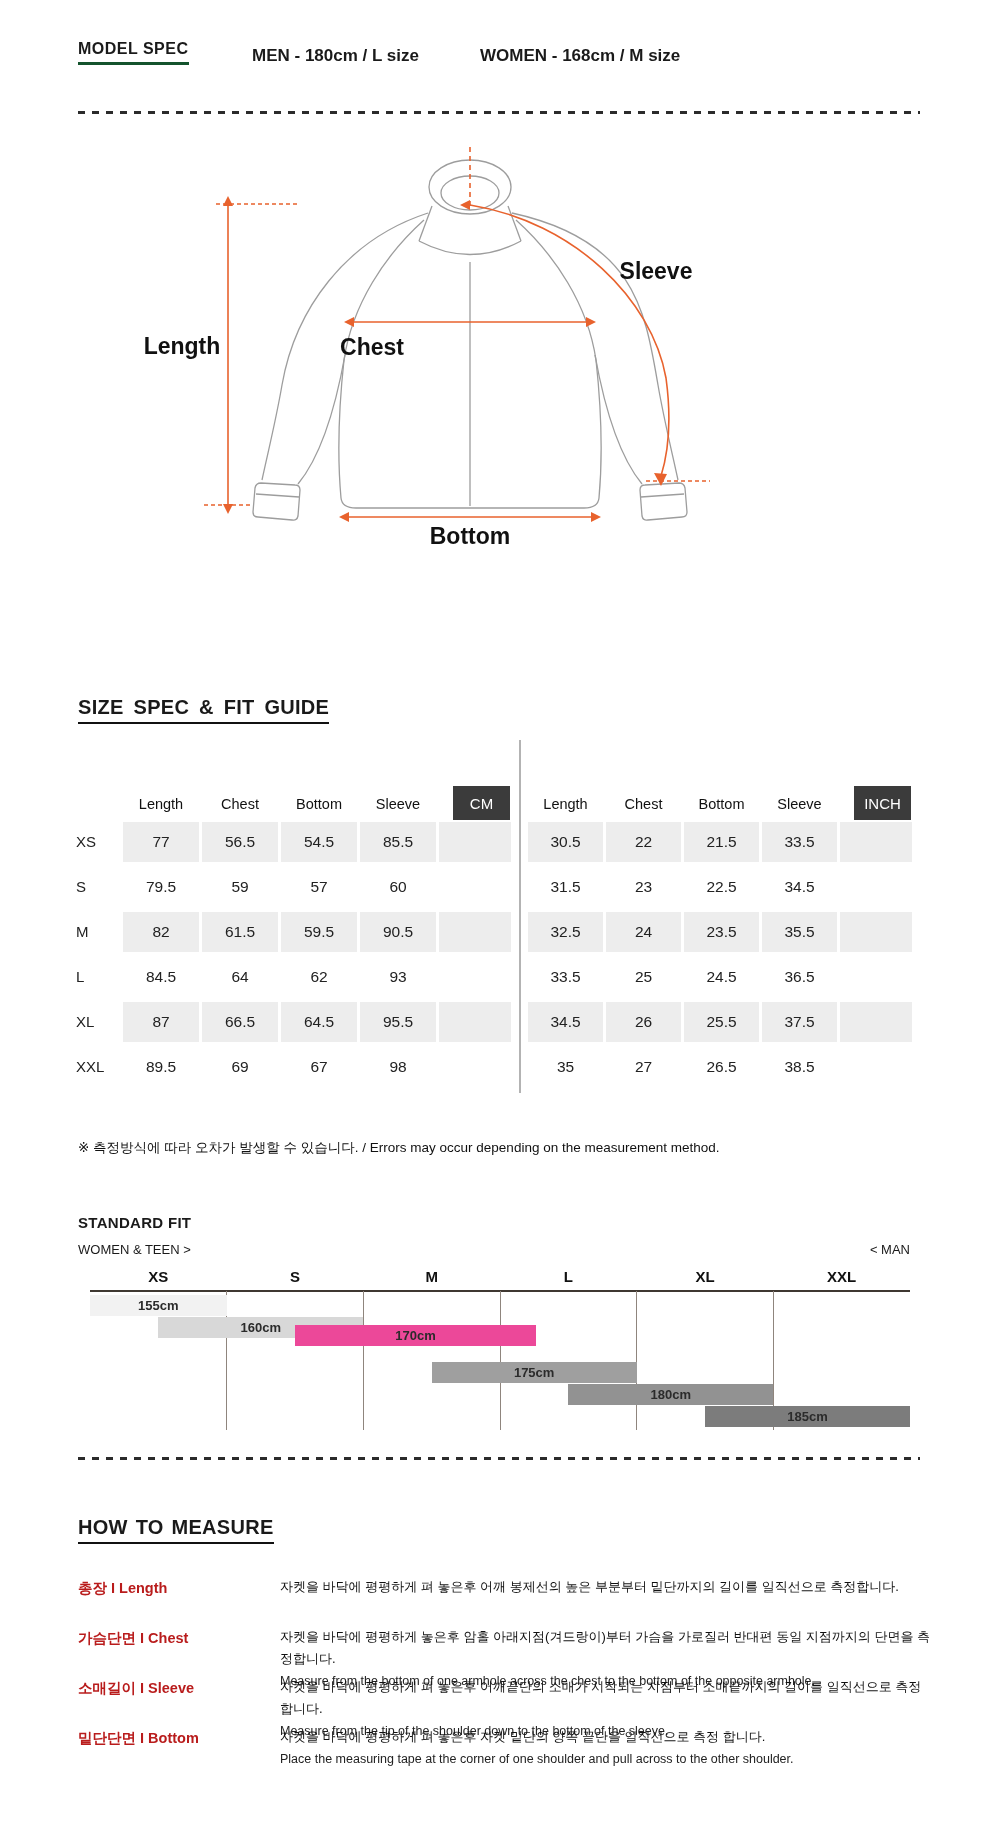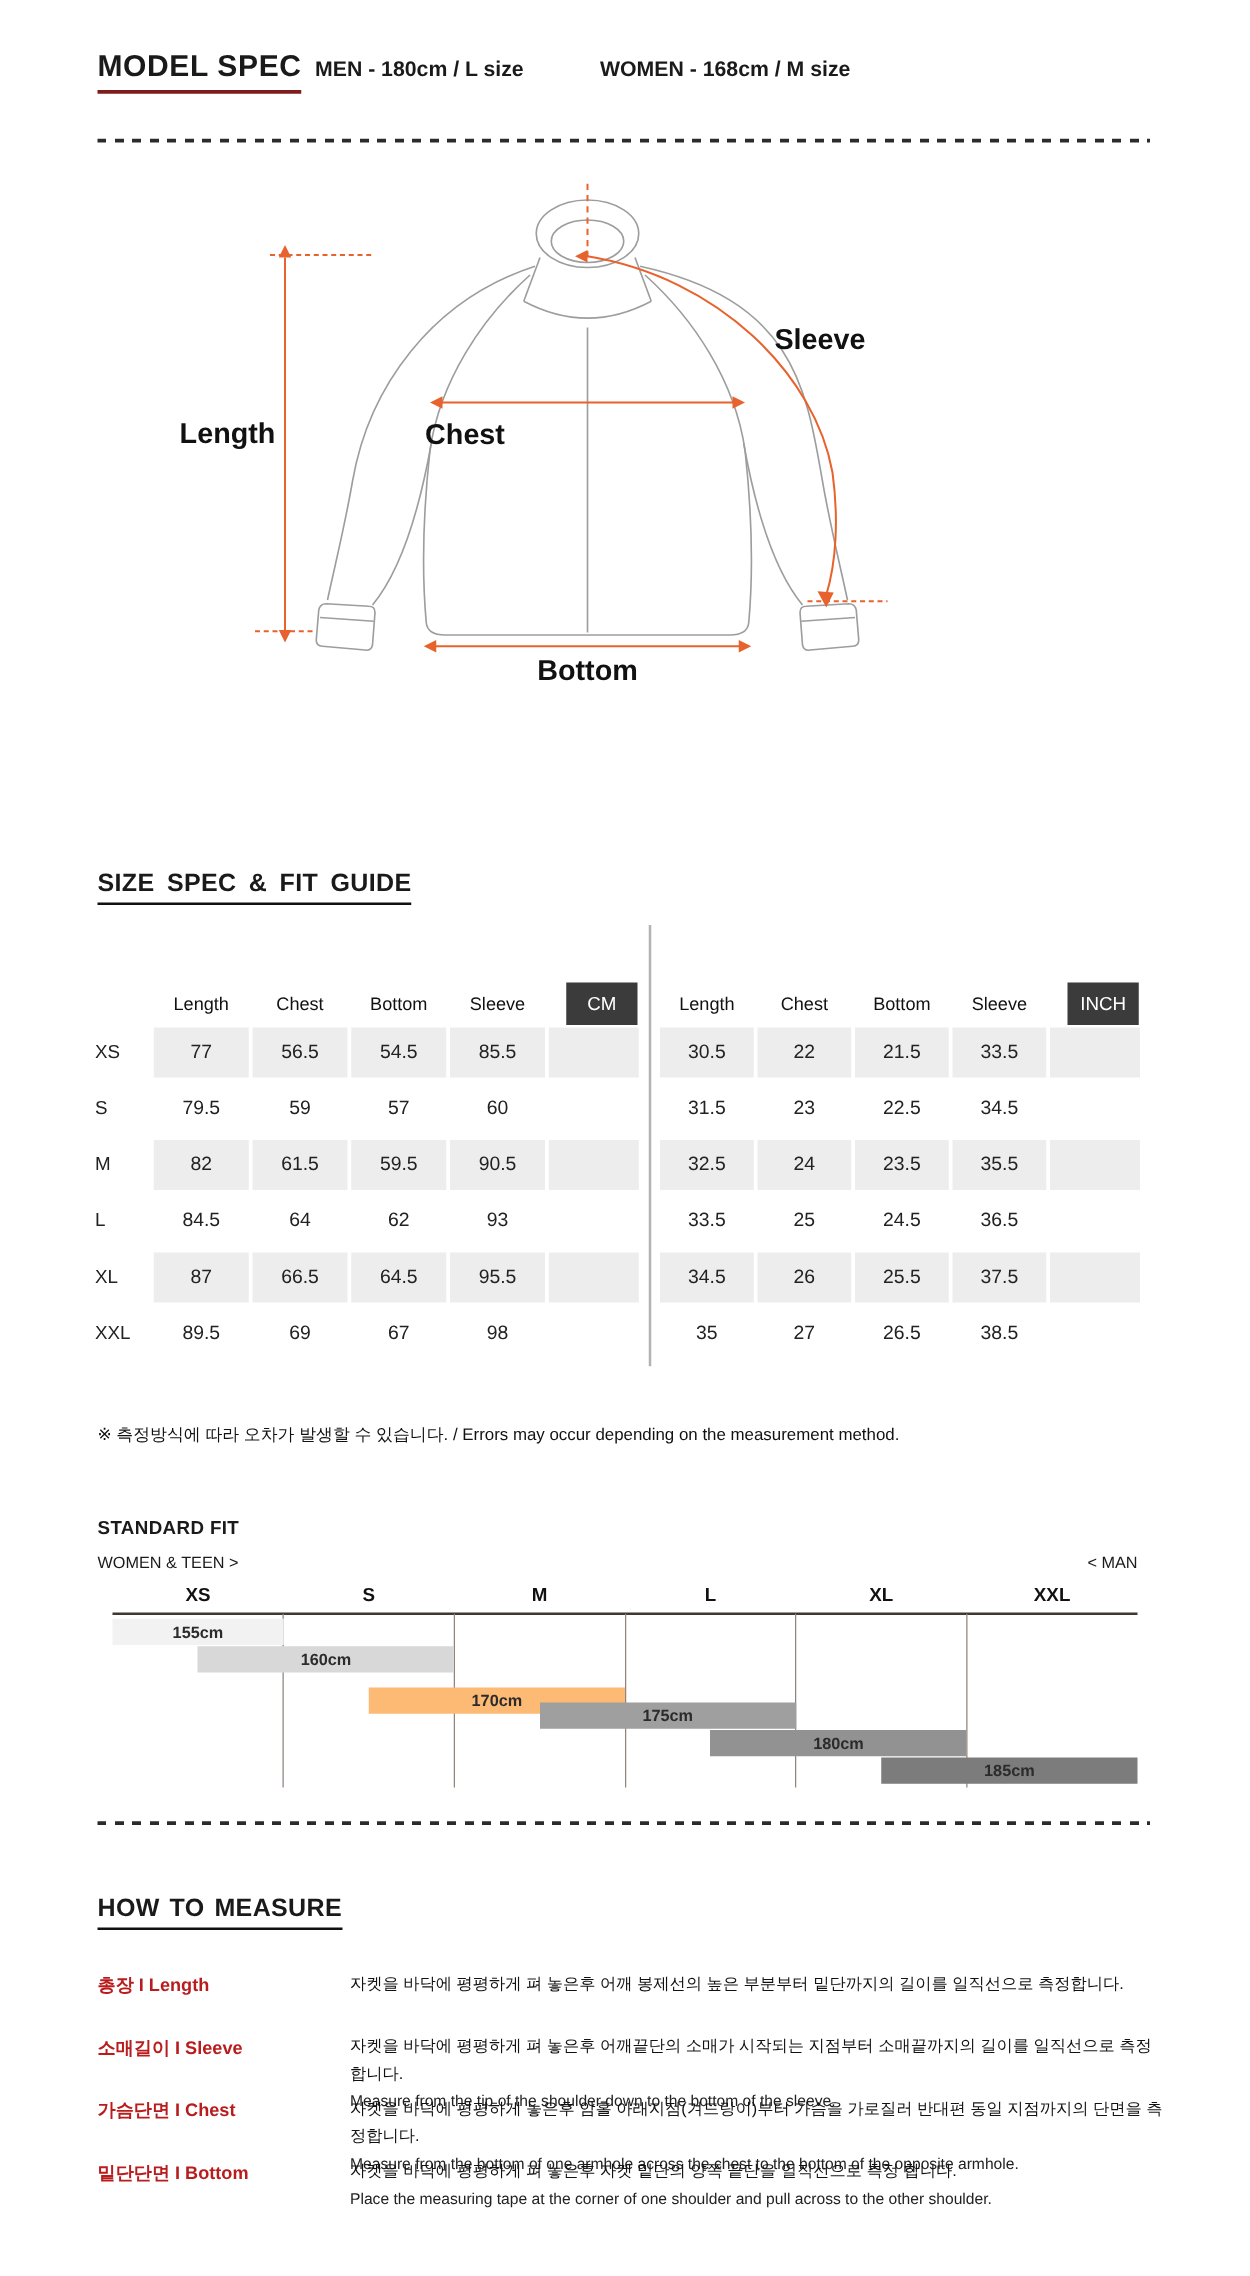--- a/index.html
+++ b/index.html
@@ -8,8 +8,8 @@
   .abs{position:absolute;}
 
   
-  .model-spec-title{left:78px;top:40px;font-size:24px;font-weight:bold;letter-spacing:.5px;
-    border-bottom:3px solid #7f1d1d;padding-bottom:4px;}
+  .model-spec-title{left:78px;top:40px;font-size:16px;font-weight:bold;letter-spacing:.5px;
+    border-bottom:3px solid #14532d;padding-bottom:4px;}
   .model-men{left:252px;top:46px;font-size:17px;font-weight:bold;}
   .model-women{left:480px;top:46px;font-size:17px;font-weight:bold;}
 

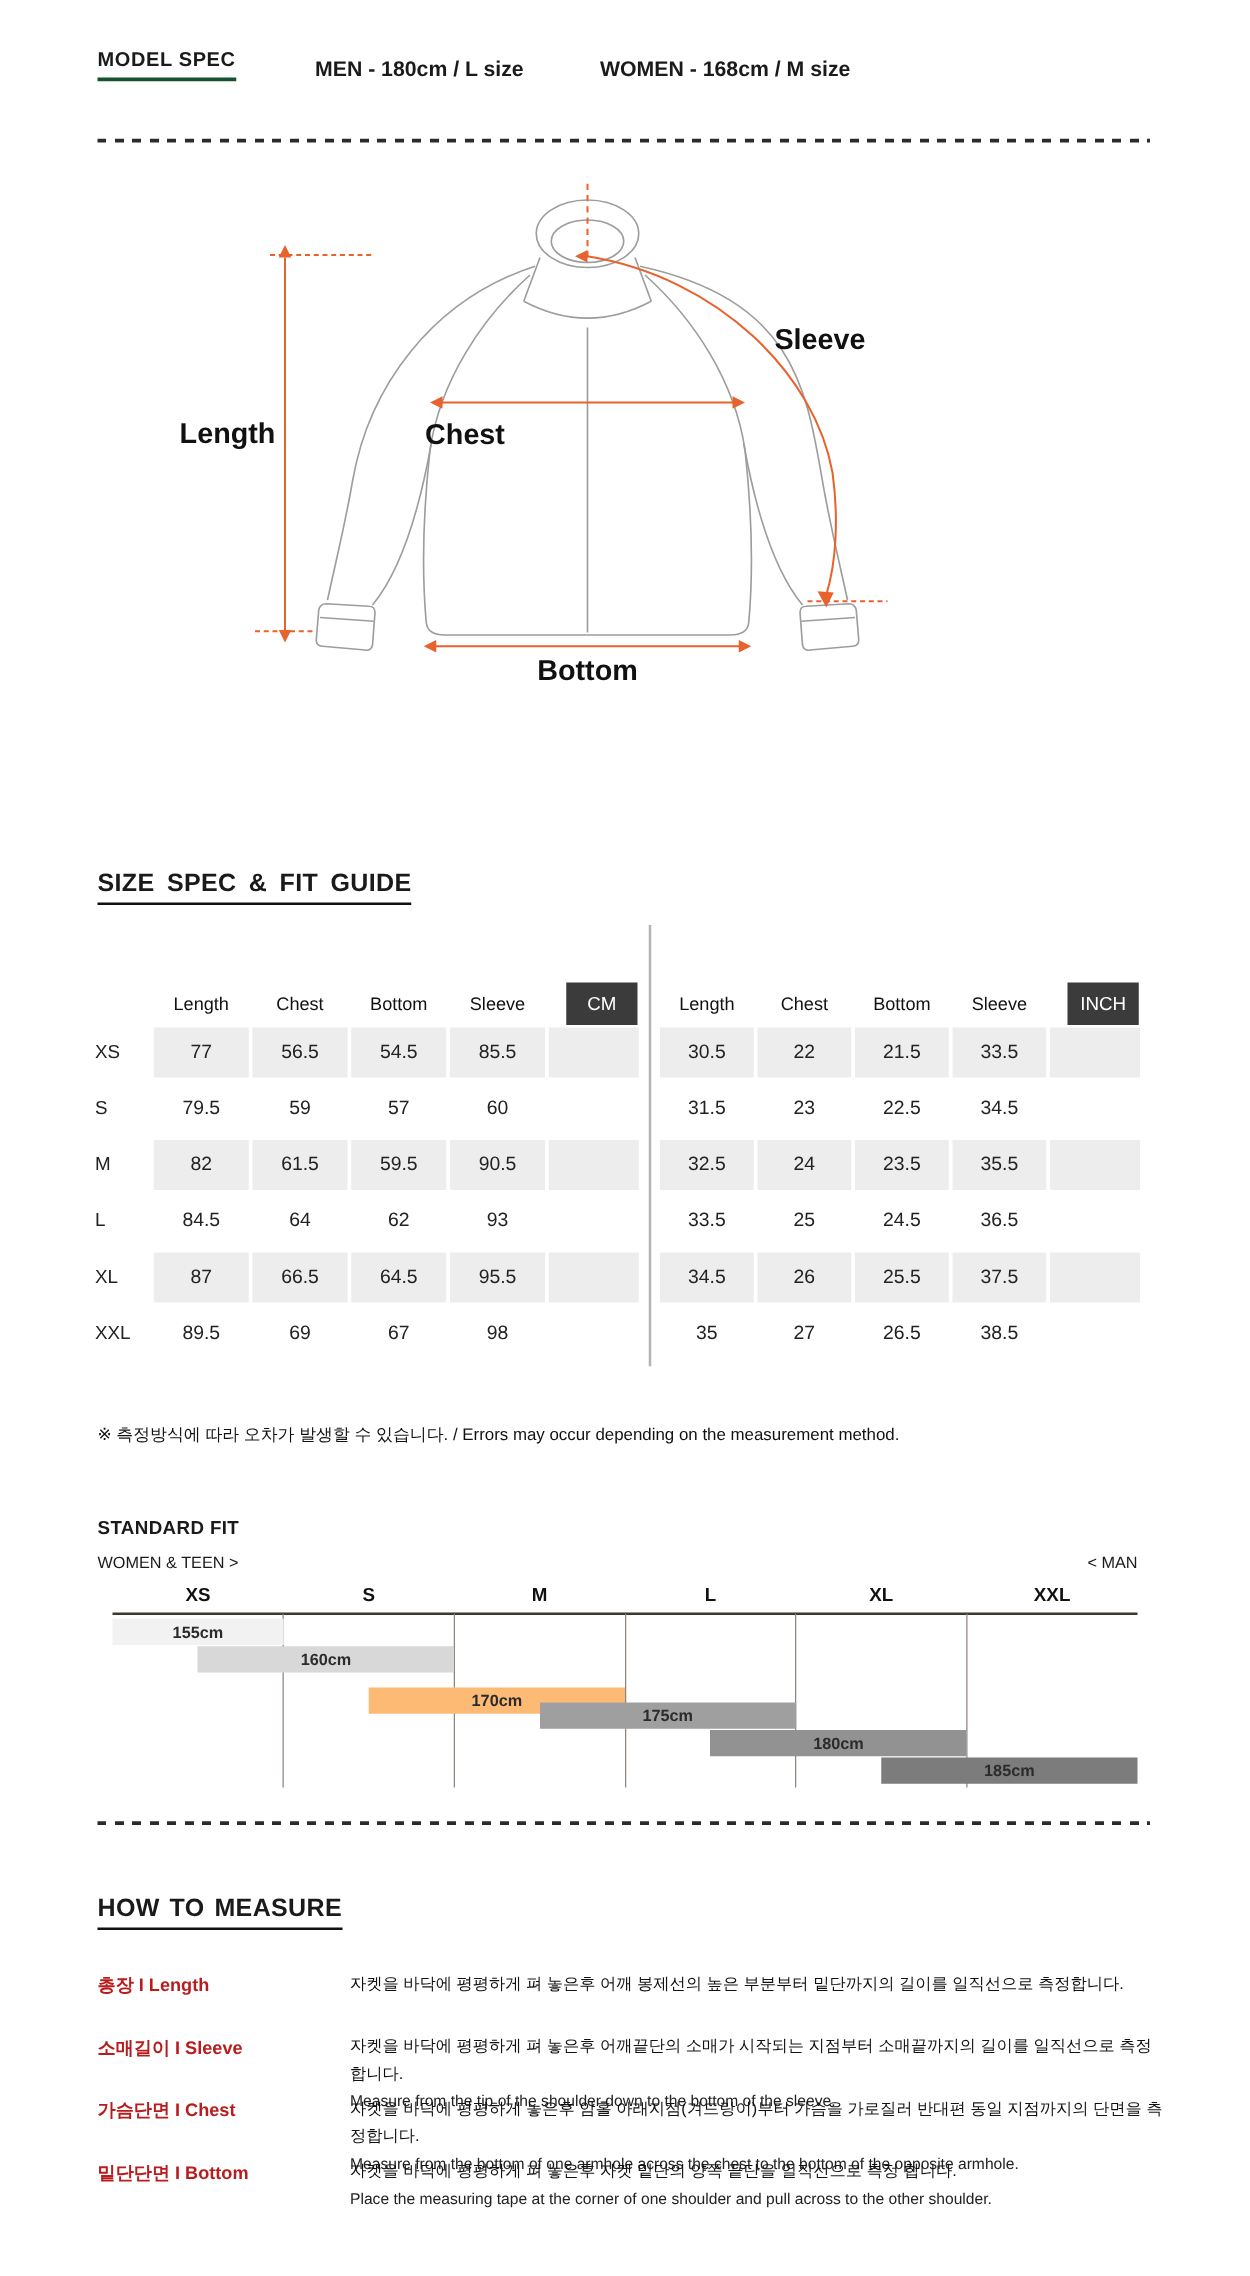--- a/index.html
+++ b/index.html
@@ -277,7 +277,7 @@
       <div class="fit-tick" style="left: 682.833px;"></div>
       <div class="fit-bar" style="left: 0px; width: 136.667px; top: 27px; background: rgb(242, 242, 242);">155cm</div>
       <div class="fit-bar" style="left: 68.3333px; width: 205px; top: 49.2px; background: rgb(216, 216, 216);">160cm</div>
-      <div class="fit-bar" style="left: 205px; width: 205px; top: 82px; background: #fdba74;">170cm</div>
+      <div class="fit-bar" style="left: 205px; width: 241px; top: 57px; background: #ec4899;">170cm</div>
       <div class="fit-bar" style="left: 341.667px; width: 205px; top: 93.6px; background: rgb(159, 159, 159);">175cm</div>
       <div class="fit-bar" style="left: 478.333px; width: 205px; top: 115.8px; background: rgb(146, 146, 146);">180cm</div>
       <div class="fit-bar" style="left: 615px; width: 205px; top: 138px; background: rgb(124, 124, 124);">185cm</div>

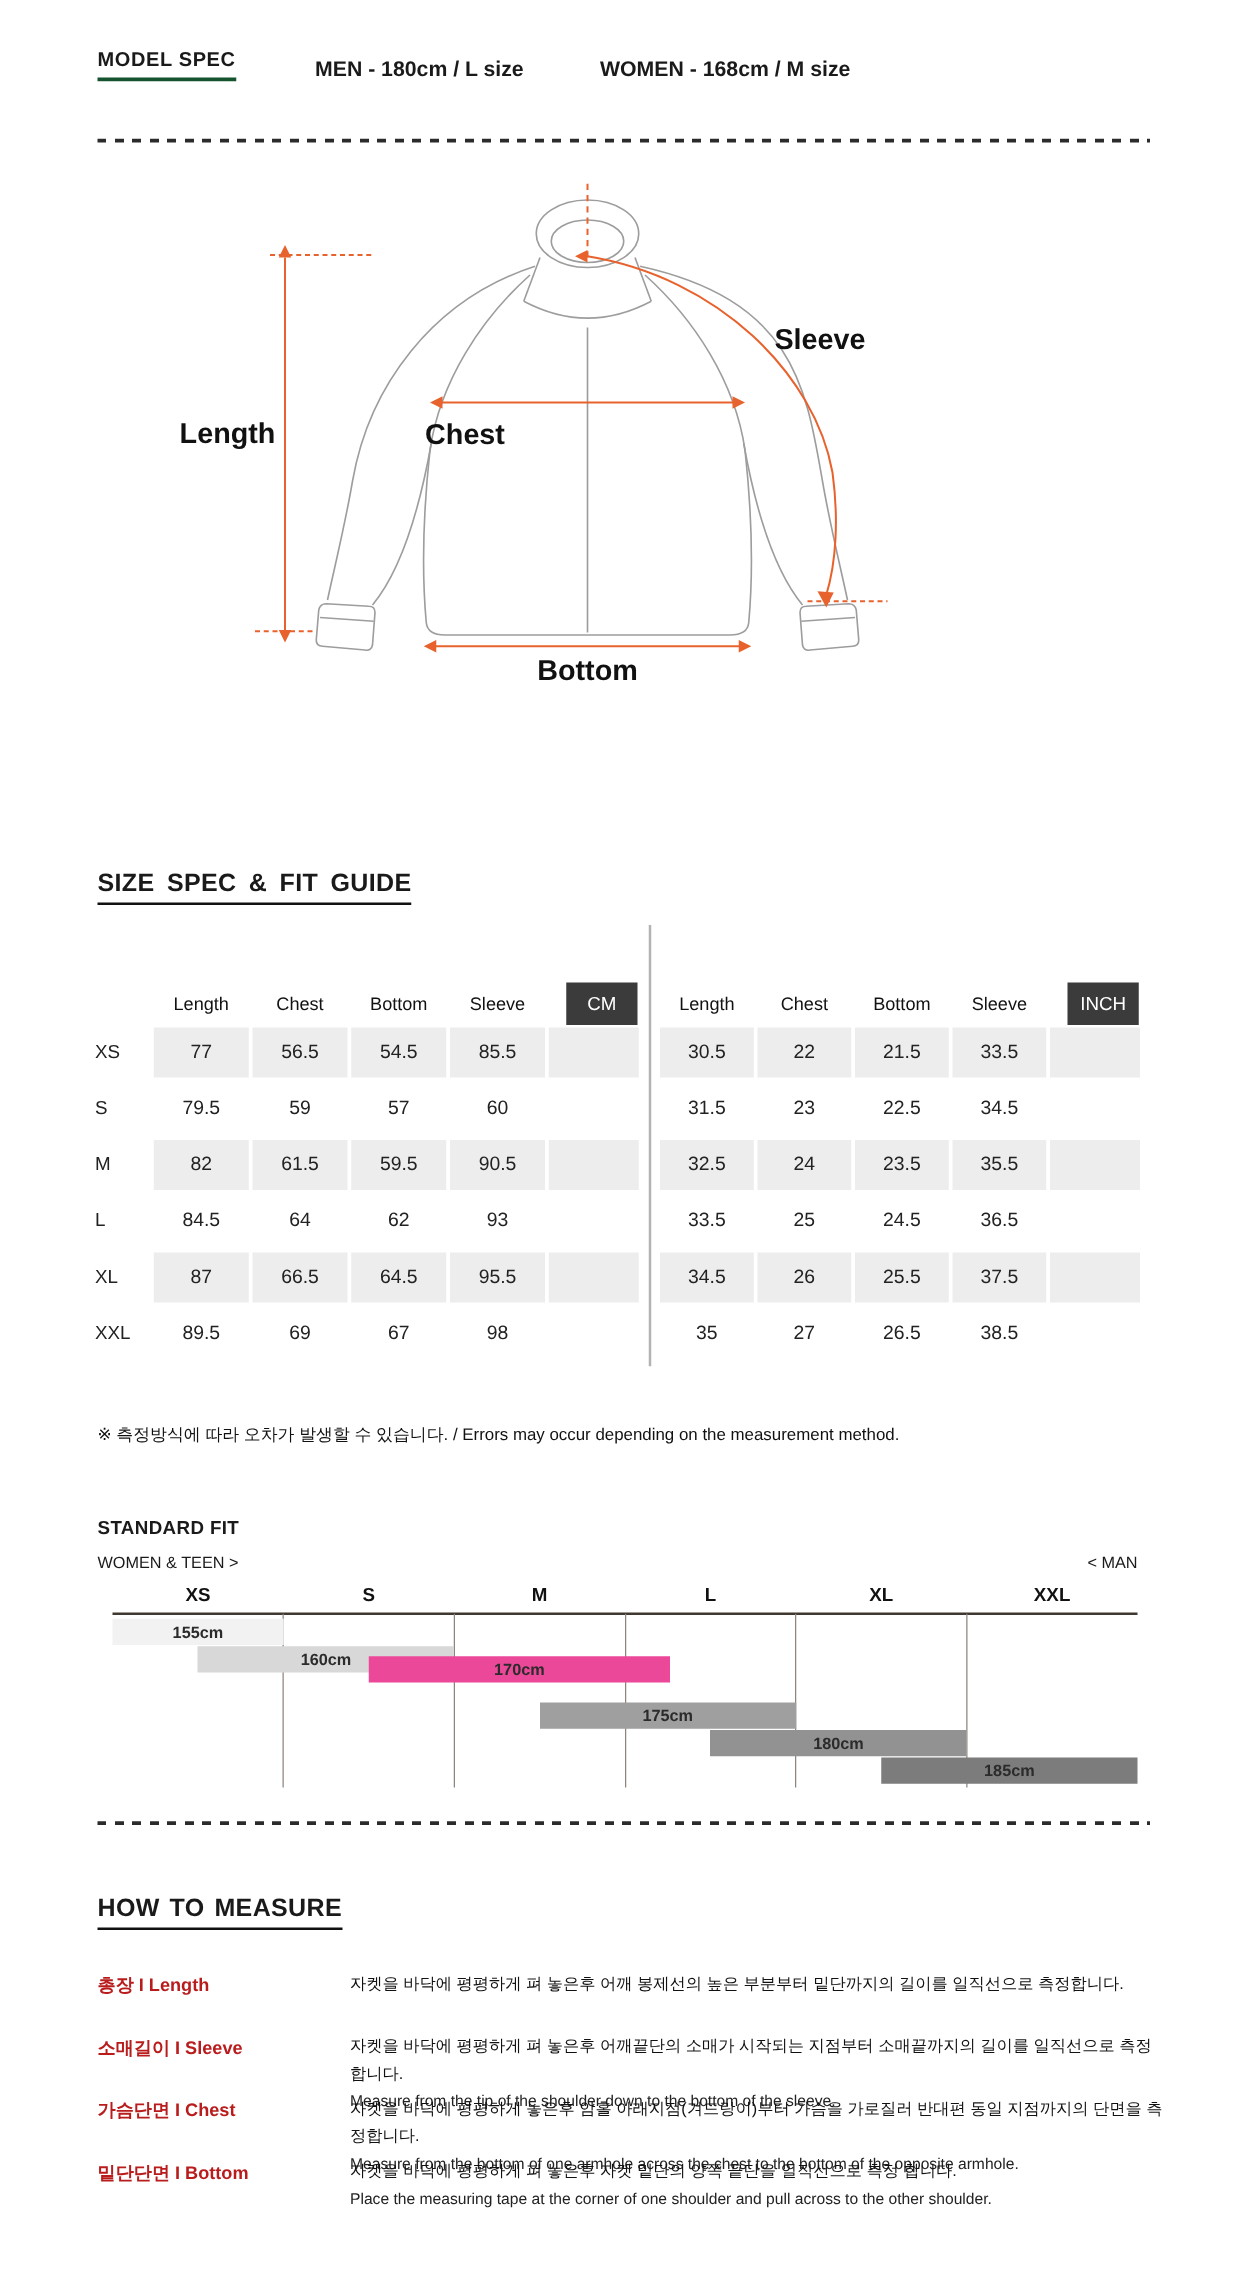--- a/index.html
+++ b/index.html
@@ -294,17 +294,17 @@
         </div>
       </div>
       <div class="m-row">
+        <div class="m-title">가슴단면 I Chest</div>
+        <div class="m-desc">
+          <div class="m-kr">자켓을 바닥에 평평하게 놓은후 암홀 아래지점(겨드랑이)부터 가슴을 가로질러 반대편 동일 지점까지의 단면을 측정합니다.</div>
+          <div class="m-en">Measure from the bottom of one armhole across the chest to the bottom of the opposite armhole.</div>
+        </div>
+      </div>
+      <div class="m-row">
         <div class="m-title">소매길이 I Sleeve</div>
         <div class="m-desc">
           <div class="m-kr">자켓을 바닥에 평평하게 펴 놓은후 어깨끝단의 소매가 시작되는 지점부터 소매끝까지의 길이를 일직선으로 측정합니다.</div>
           <div class="m-en">Measure from the tip of the shoulder down to the bottom of the sleeve.</div>
-        </div>
-      </div>
-      <div class="m-row">
-        <div class="m-title">가슴단면 I Chest</div>
-        <div class="m-desc">
-          <div class="m-kr">자켓을 바닥에 평평하게 놓은후 암홀 아래지점(겨드랑이)부터 가슴을 가로질러 반대편 동일 지점까지의 단면을 측정합니다.</div>
-          <div class="m-en">Measure from the bottom of one armhole across the chest to the bottom of the opposite armhole.</div>
         </div>
       </div>
       <div class="m-row">

